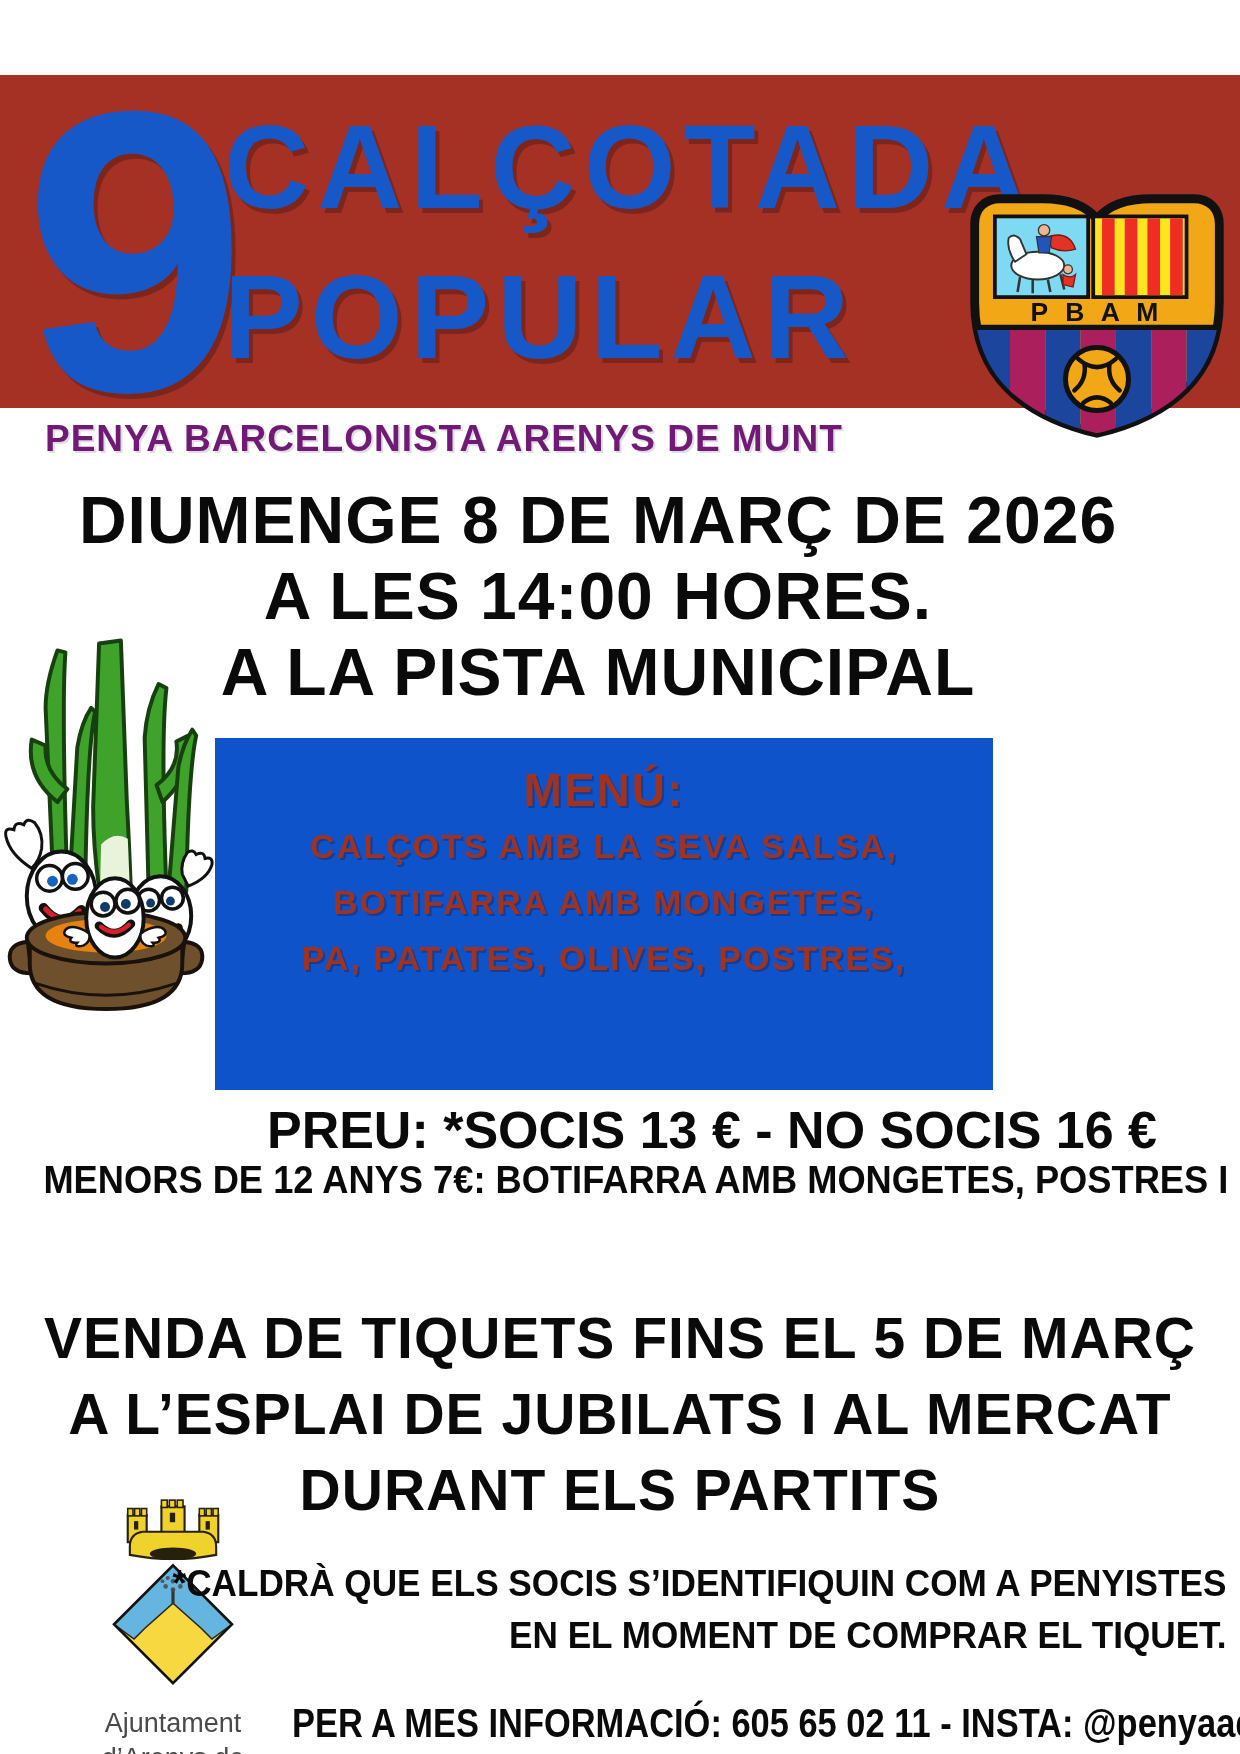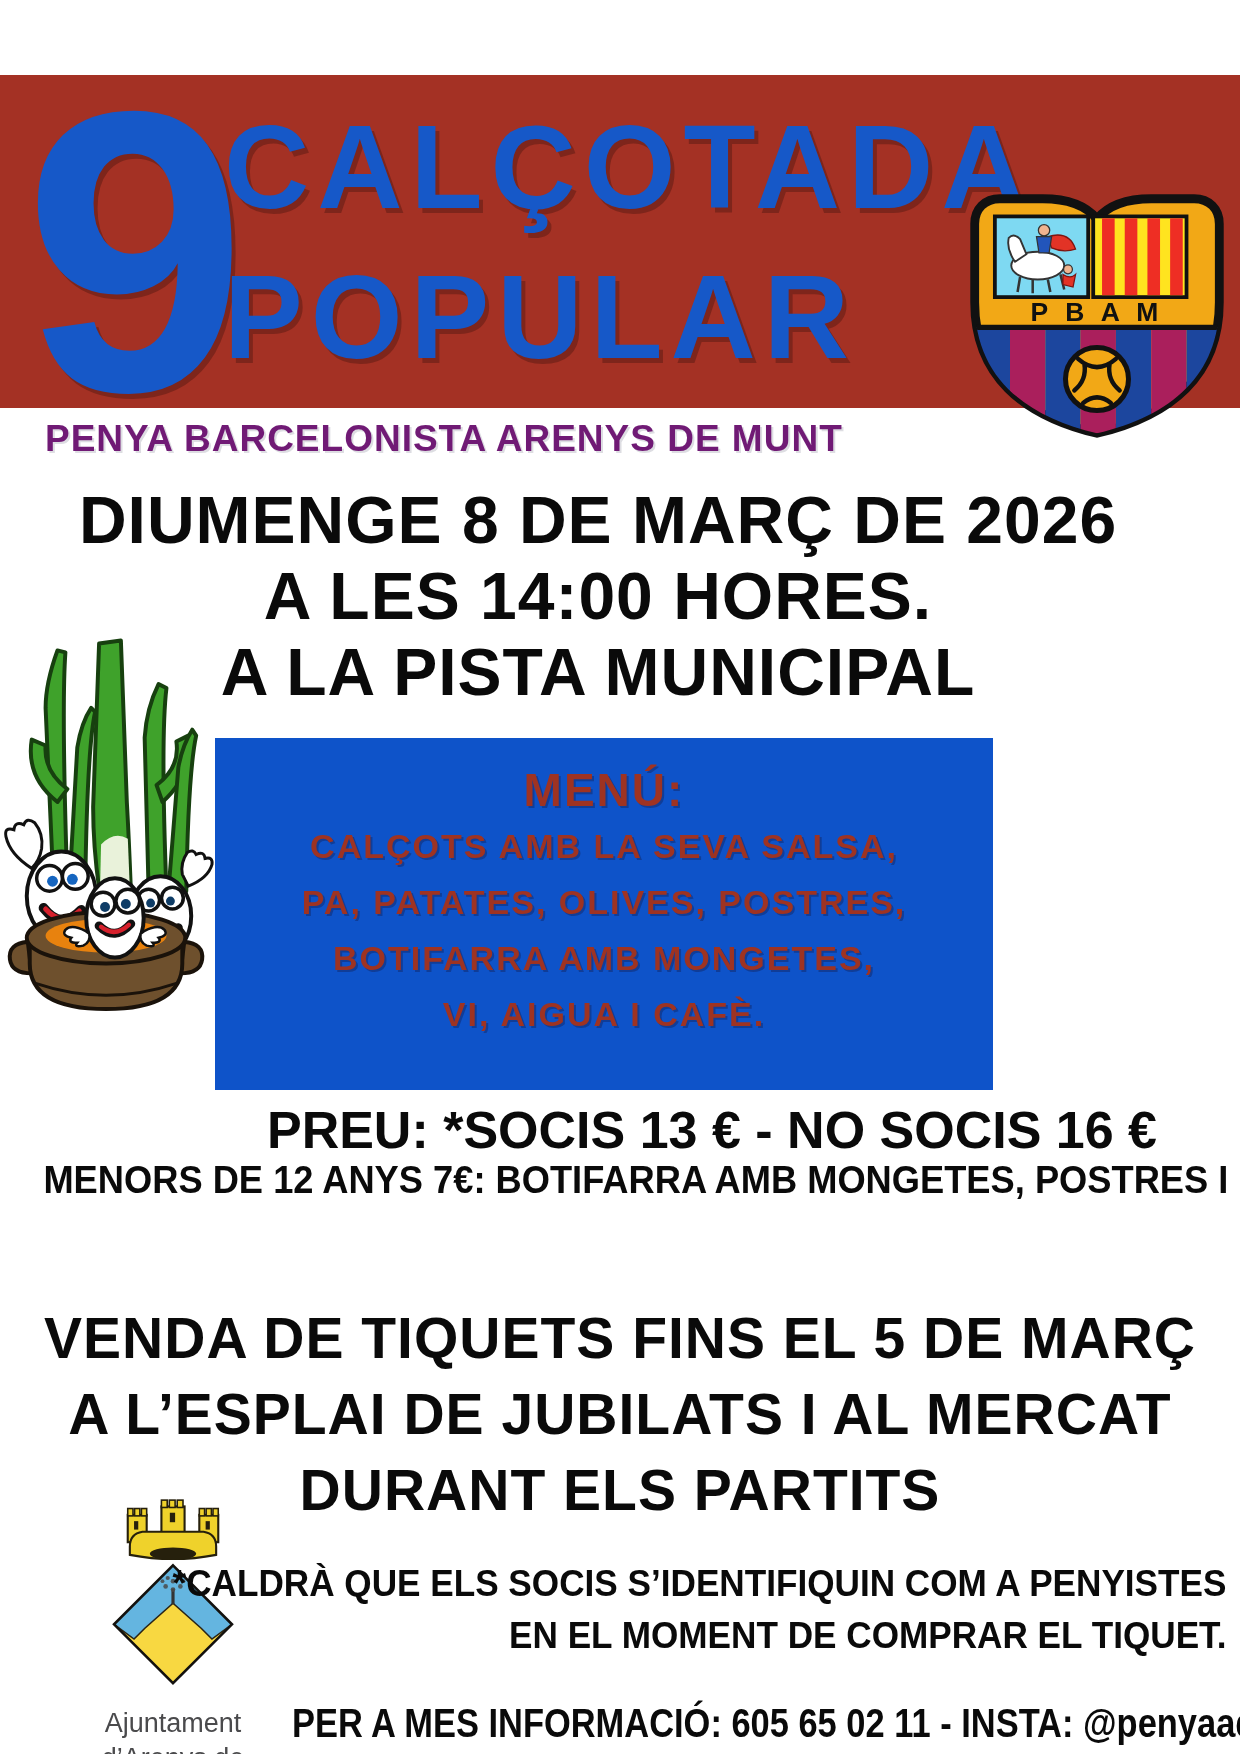--- a/index.html
+++ b/index.html
@@ -175,8 +175,8 @@
   <div class="menu-box">
     <div class="menu-heading">MENÚ:</div>
     <div class="menu-line">CALÇOTS AMB LA SEVA SALSA,</div>
+    <div class="menu-line">BOTIFARRA AMB MONGETES,</div>
     <div class="menu-line">PA, PATATES, OLIVES, POSTRES,</div>
-    <div class="menu-line">BOTIFARRA AMB MONGETES,</div>
     <div class="menu-line">VI, AIGUA I CAFÈ.</div>
   </div>
 

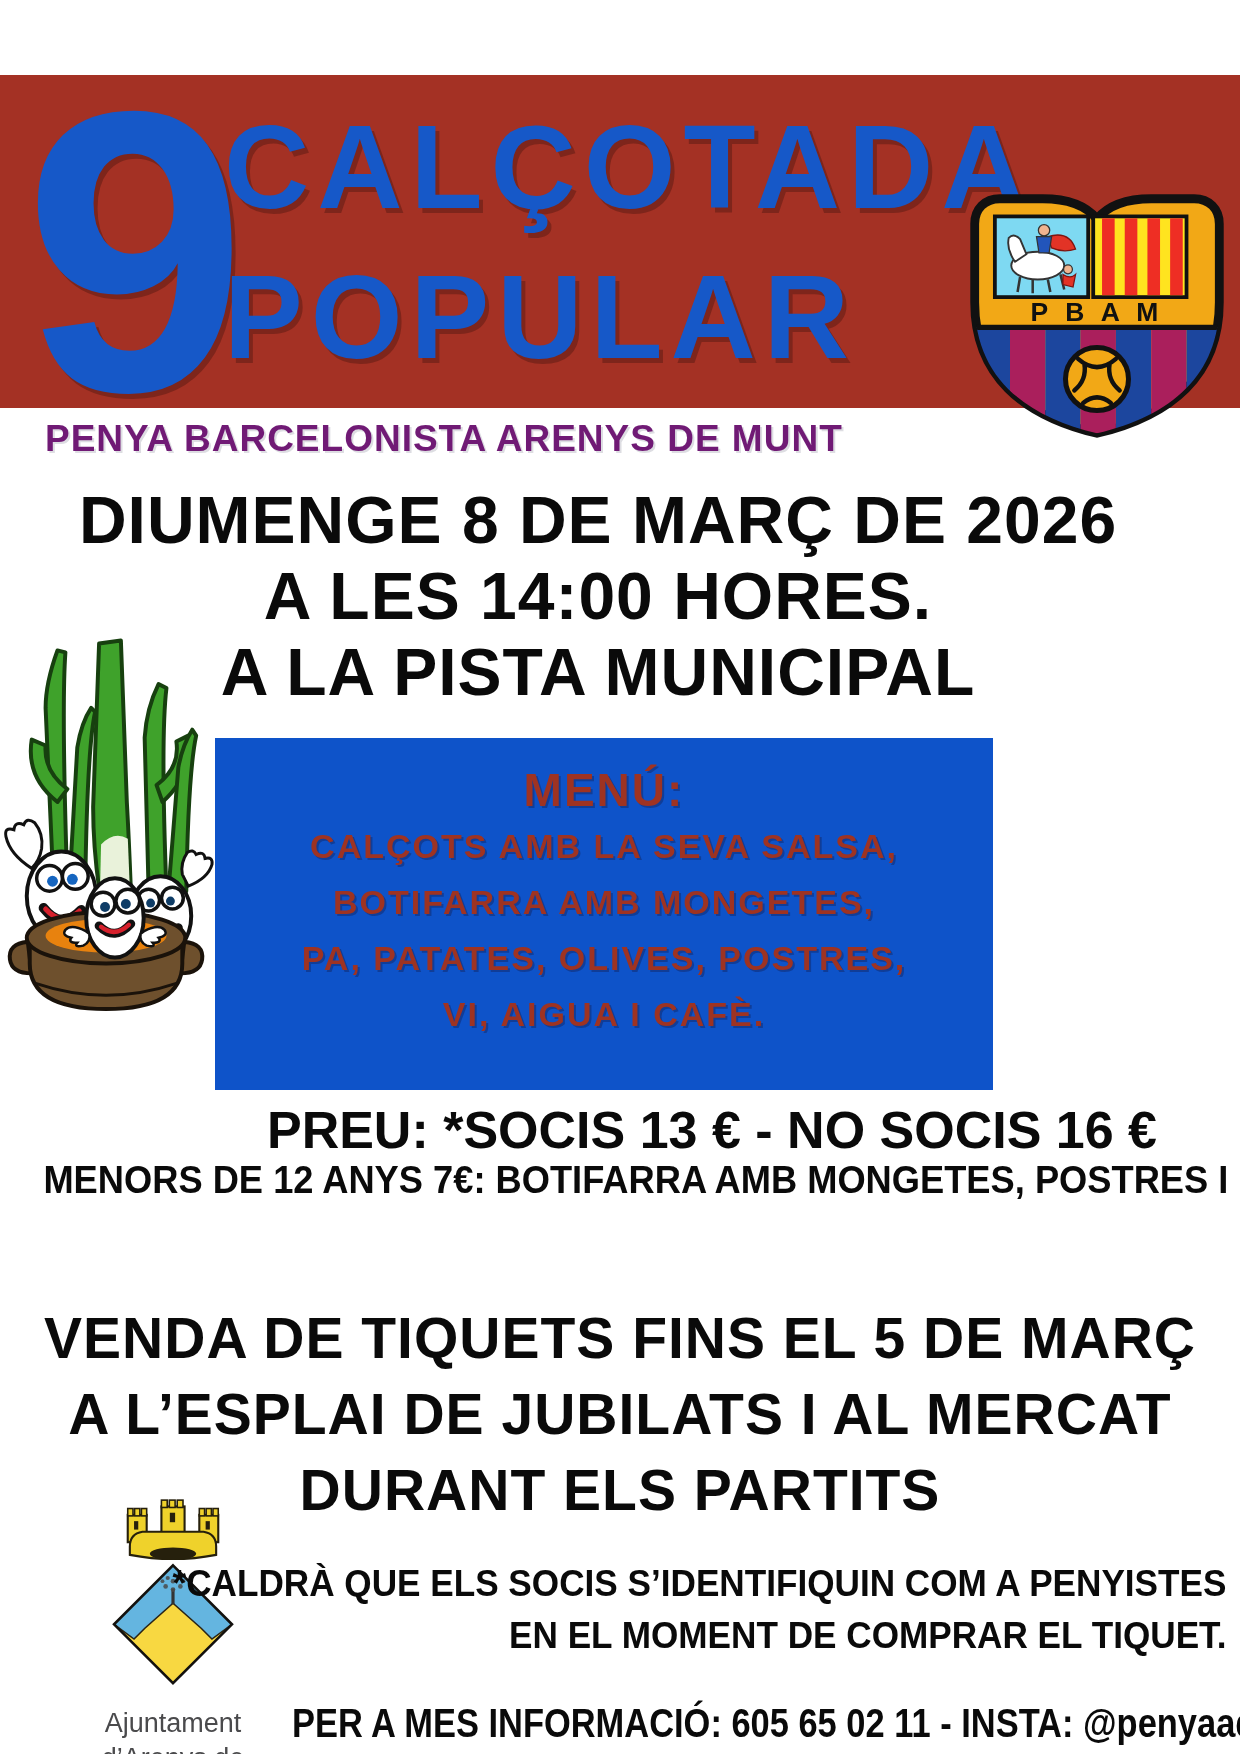--- a/index.html
+++ b/index.html
@@ -177,7 +177,6 @@
     <div class="menu-line">CALÇOTS AMB LA SEVA SALSA,</div>
     <div class="menu-line">BOTIFARRA AMB MONGETES,</div>
     <div class="menu-line">PA, PATATES, OLIVES, POSTRES,</div>
-    <div class="menu-line">VI, AIGUA I CAFÈ.</div>
   </div>
 
   <svg class="calcots" viewBox="0 0 215 430" xmlns="http://www.w3.org/2000/svg">

